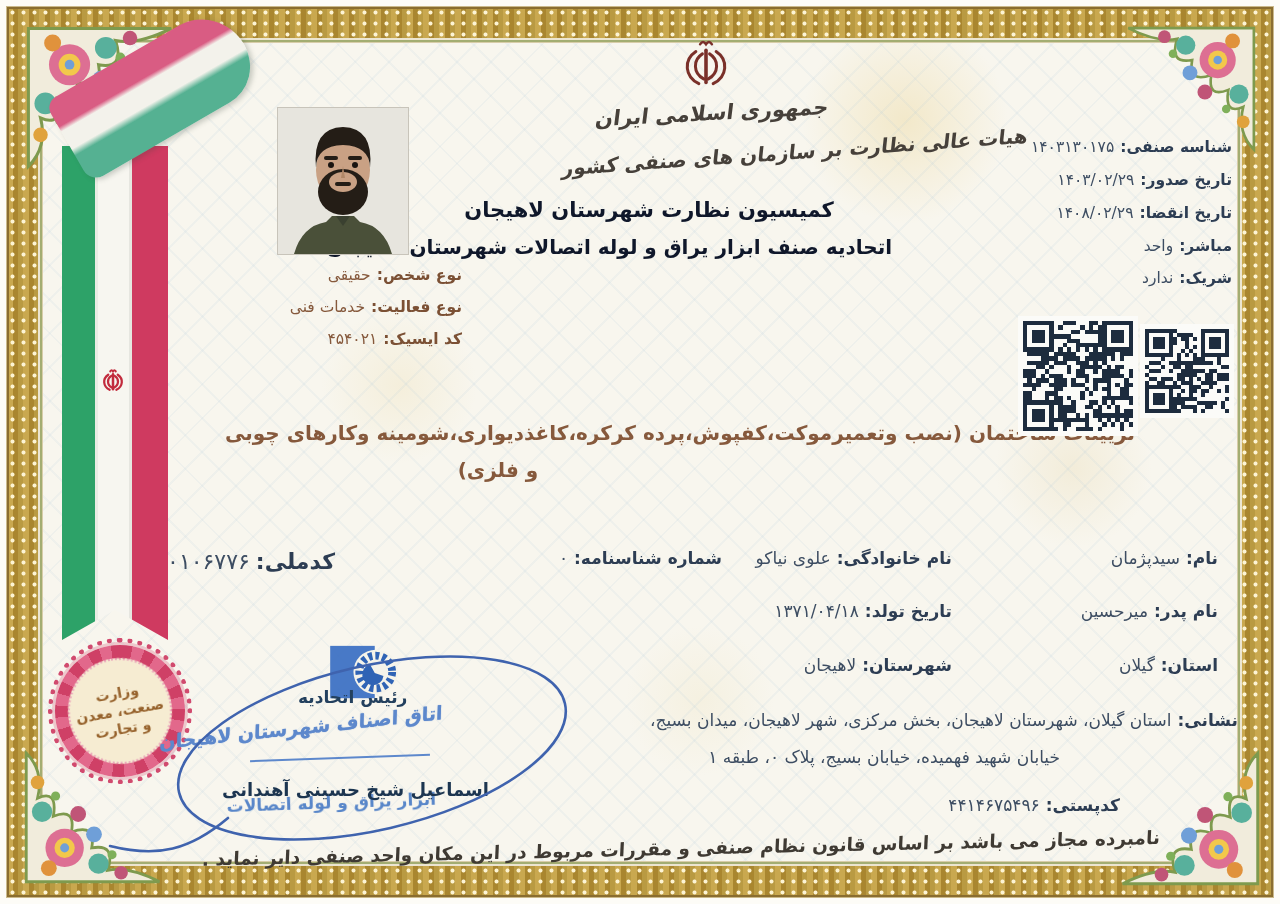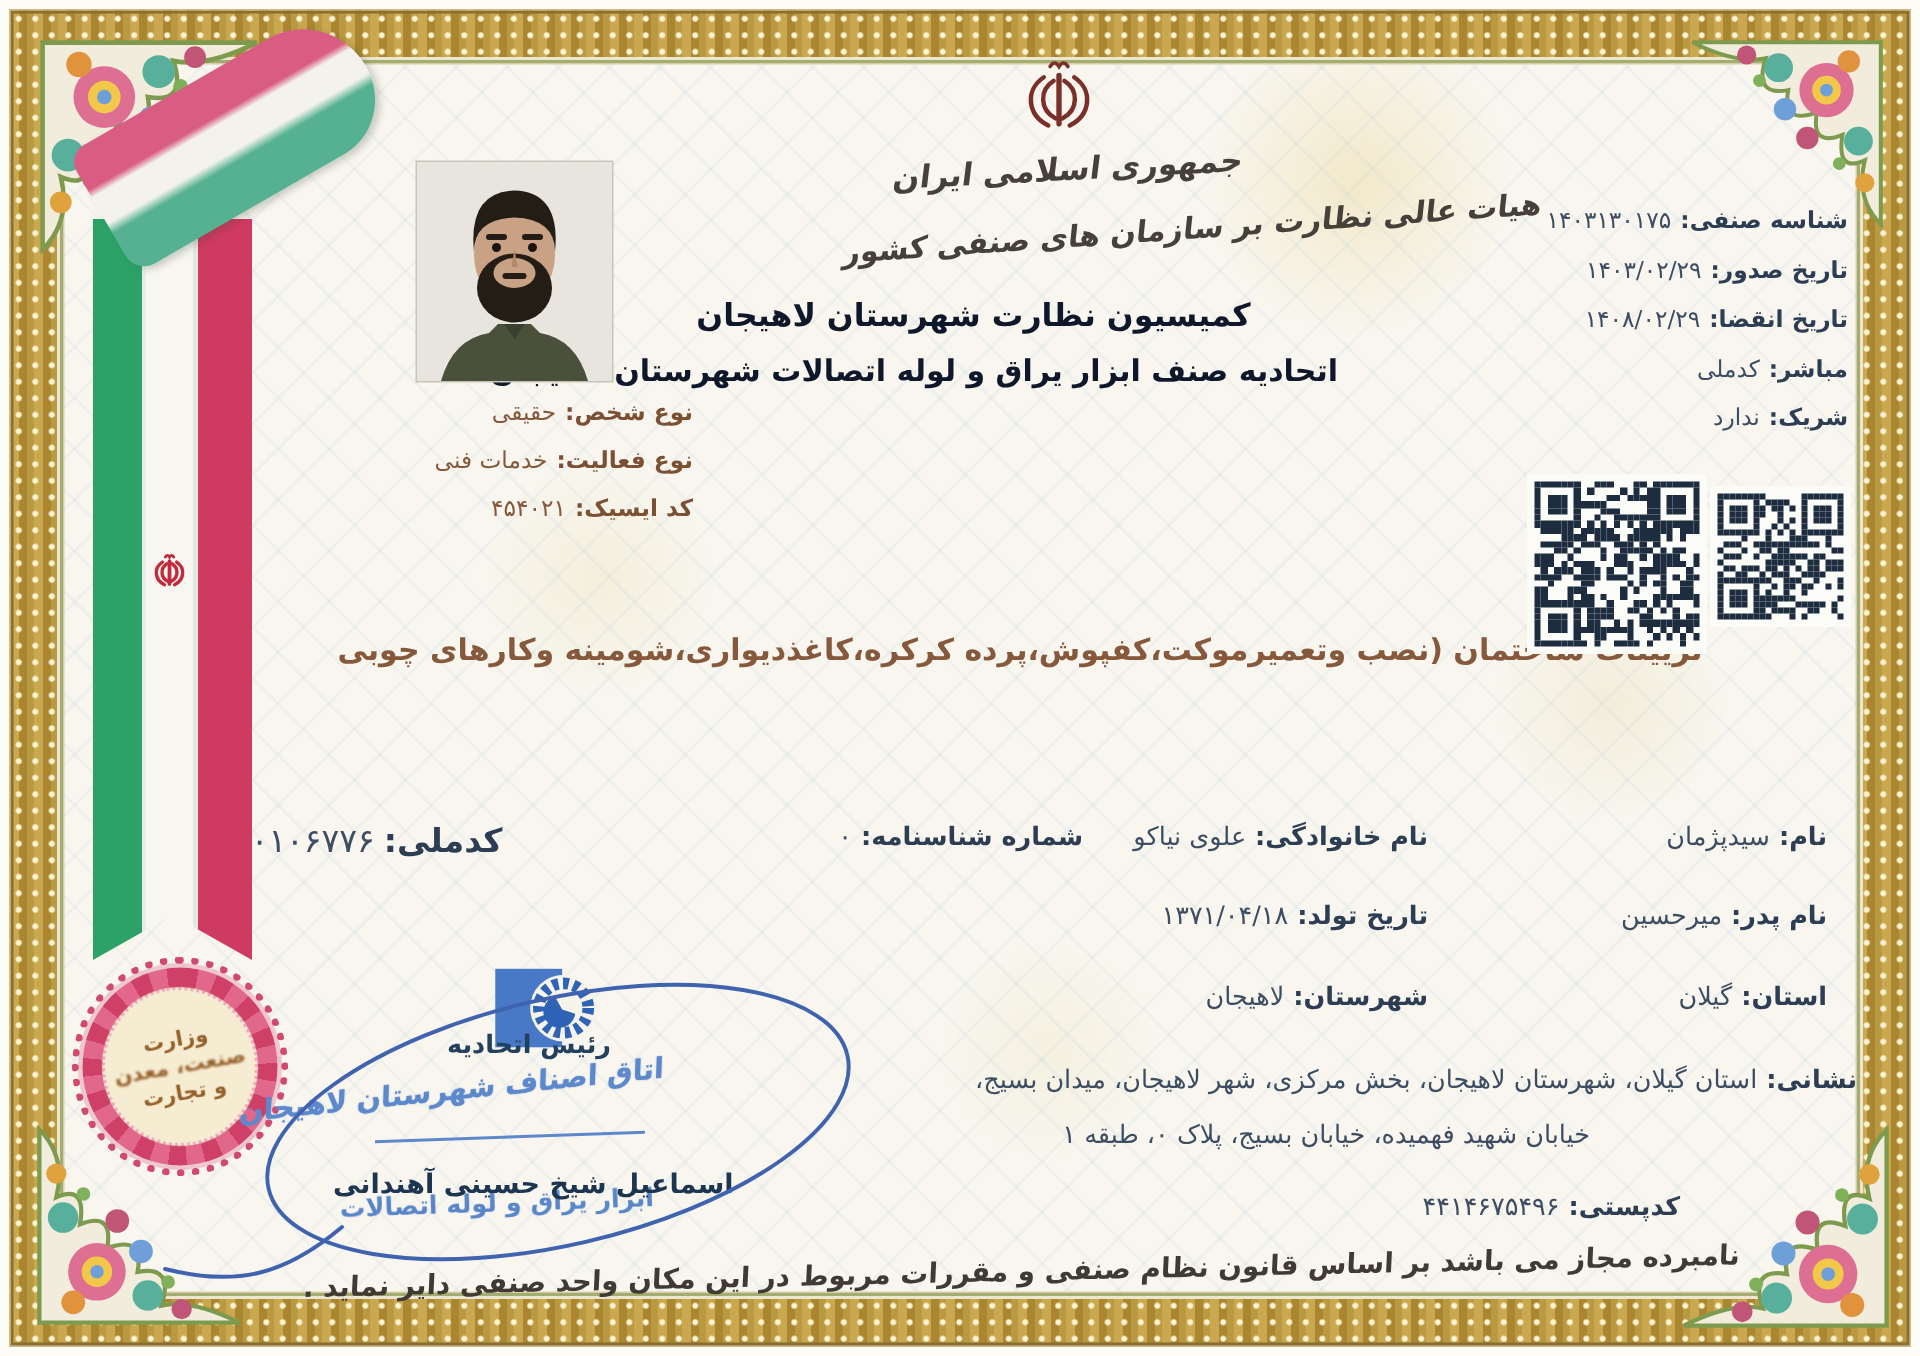--- a/index.html
+++ b/index.html
@@ -120,7 +120,7 @@
   <div class="t navy" style="right:48px;top:204px;font-size:15.5px">
     <b>تاریخ انقضا:</b><span>۱۴۰۸/۰۲/۲۹</span></div>
   <div class="t navy" style="right:48px;top:237px;font-size:15.5px">
-    <b>مباشر:</b><span>کدملی</span></div>
+    <b>مباشر:</b><span>واحد</span></div>
   <div class="t navy" style="right:48px;top:269px;font-size:15.5px">
     <b>شریک:</b><span>ندارد</span></div>
 

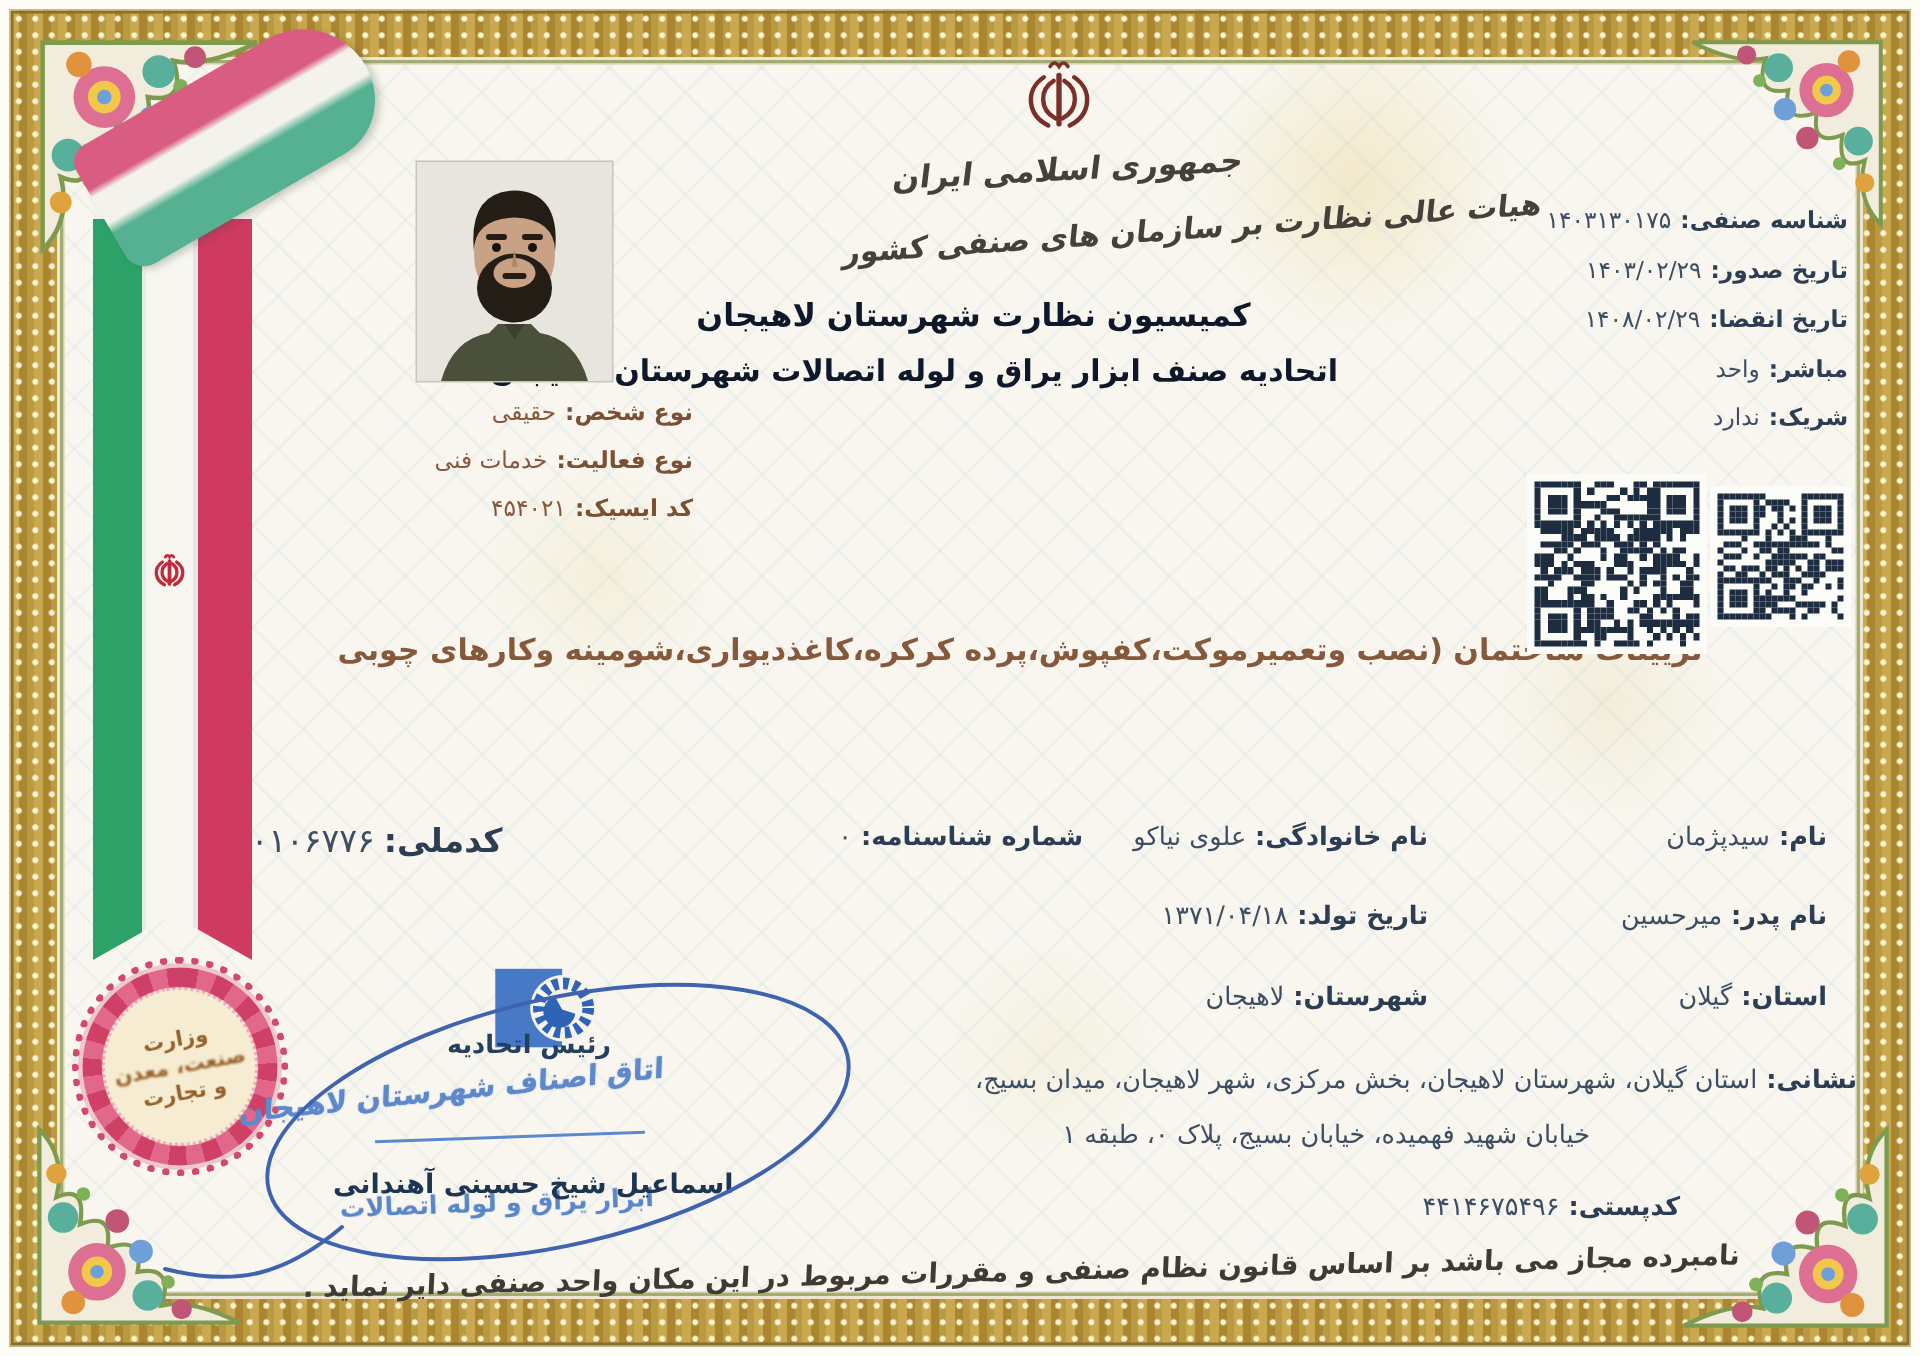--- a/index.html
+++ b/index.html
@@ -160,6 +160,7 @@
     <b>کد ایسیک:</b><span>۴۵۴۰۲۱</span></div>
 
   <div class="t brown center" style="left:170px;top:421px;width:1020px;font-size:20px;font-weight:bold">تزیینات ساختمان (نصب وتعمیرموکت،کفپوش،پرده کرکره،کاغذدیواری،شومینه وکارهای چوبی</div>
+  <div class="t brown center" style="left:398px;top:458px;width:200px;font-size:20px;font-weight:bold">و فلزی)</div>
 
   <div class="qr" style="left: 1018px; top: 316px; width: 110px; height: 110px; grid-template-columns: repeat(25, 1fr);">
       <div class="m"></div>

